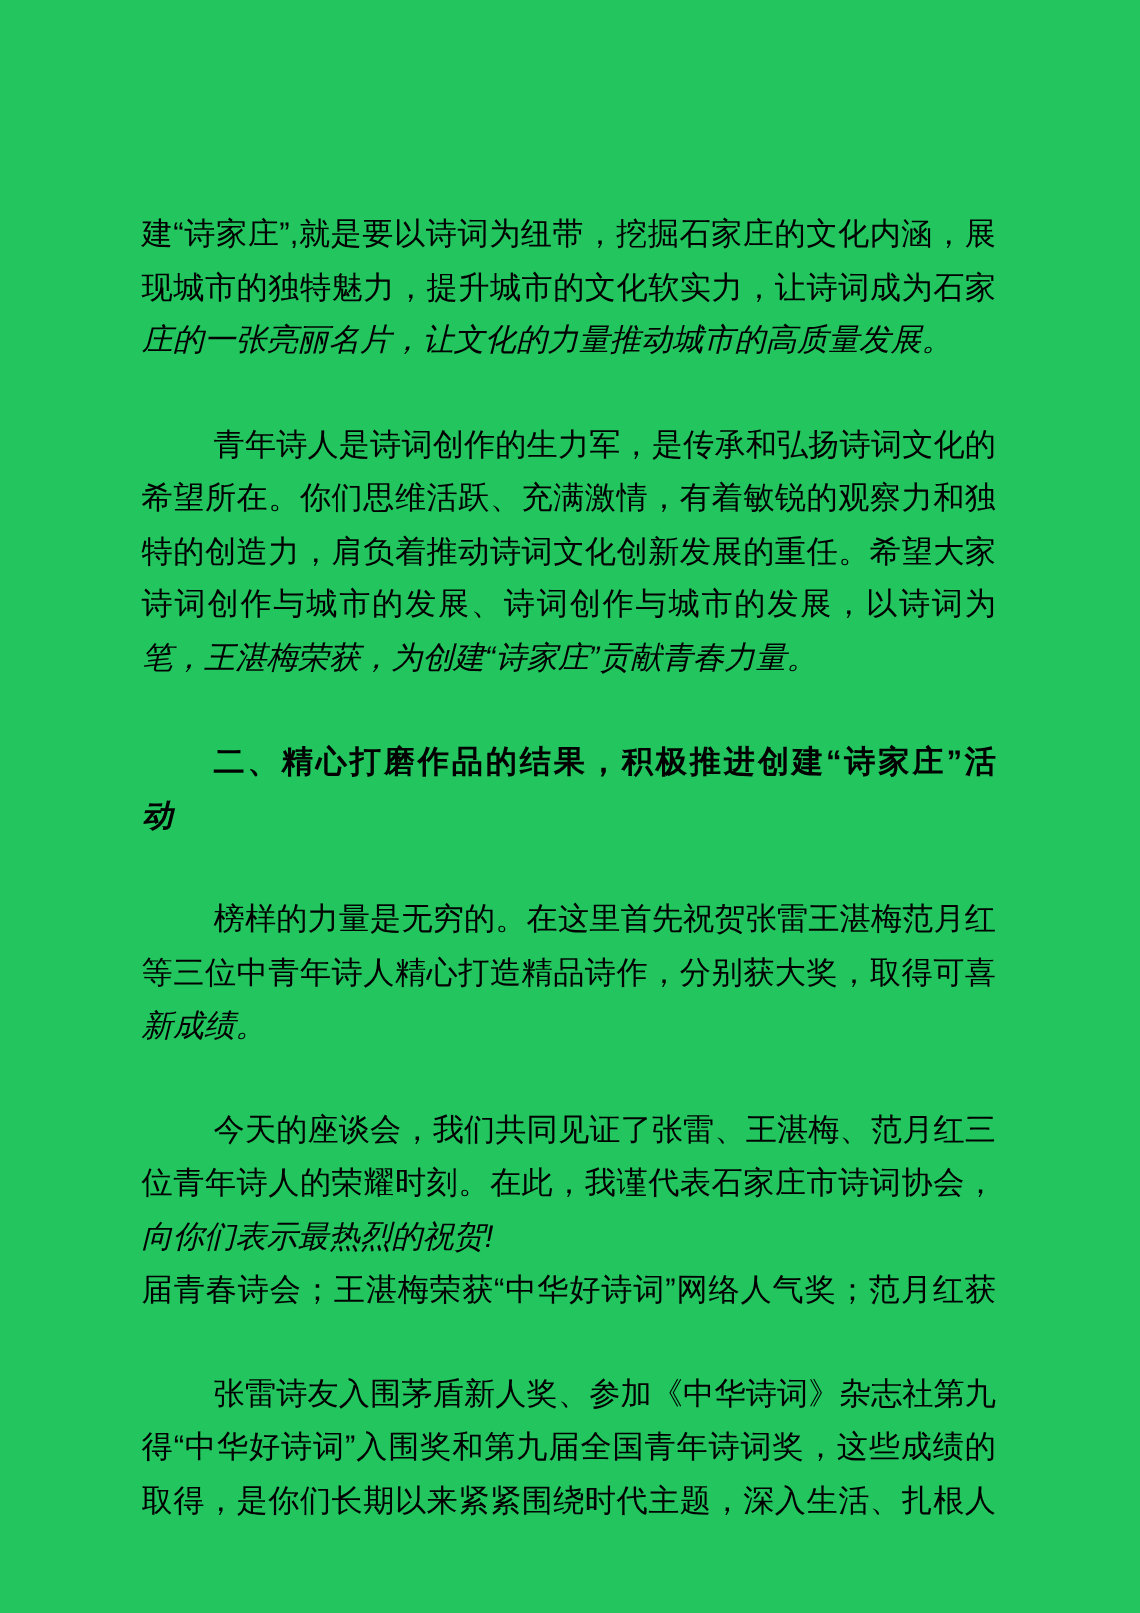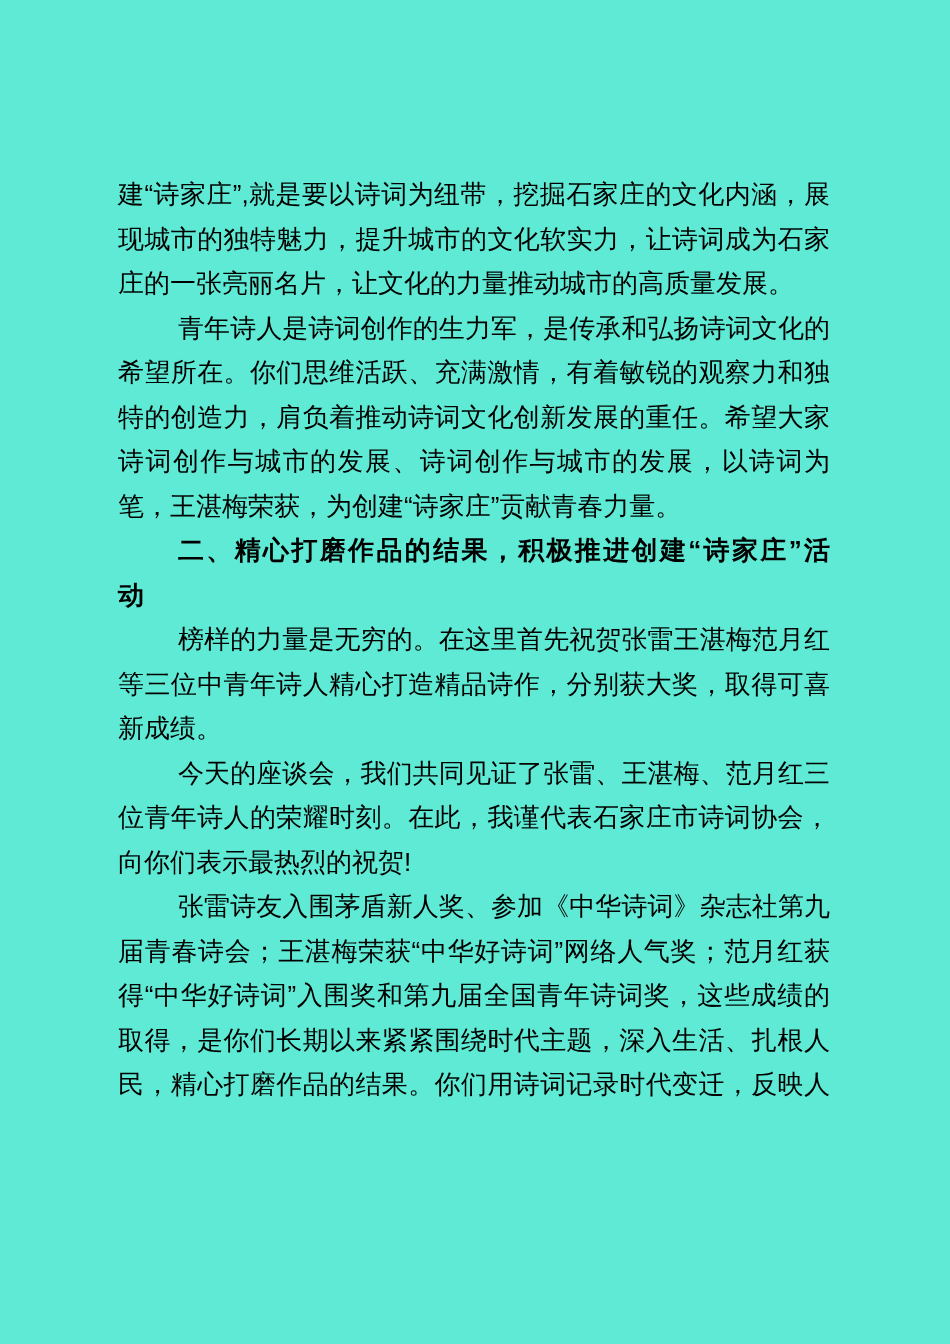--- a/index.html
+++ b/index.html
@@ -48,7 +48,7 @@
 </head>
 <body>
 
-<div class="page" style="background: #5eead4;">
+<div class="page" style="background: #22c55e;">
   <div class="text-block" style="color: rgb(0, 0, 0);">
       <div class="line just">建“诗家庄”,就是要以诗词为纽带，挖掘石家庄的文化内涵，展</div>
       <div class="line just">现城市的独特魅力，提升城市的文化软实力，让诗词成为石家</div>

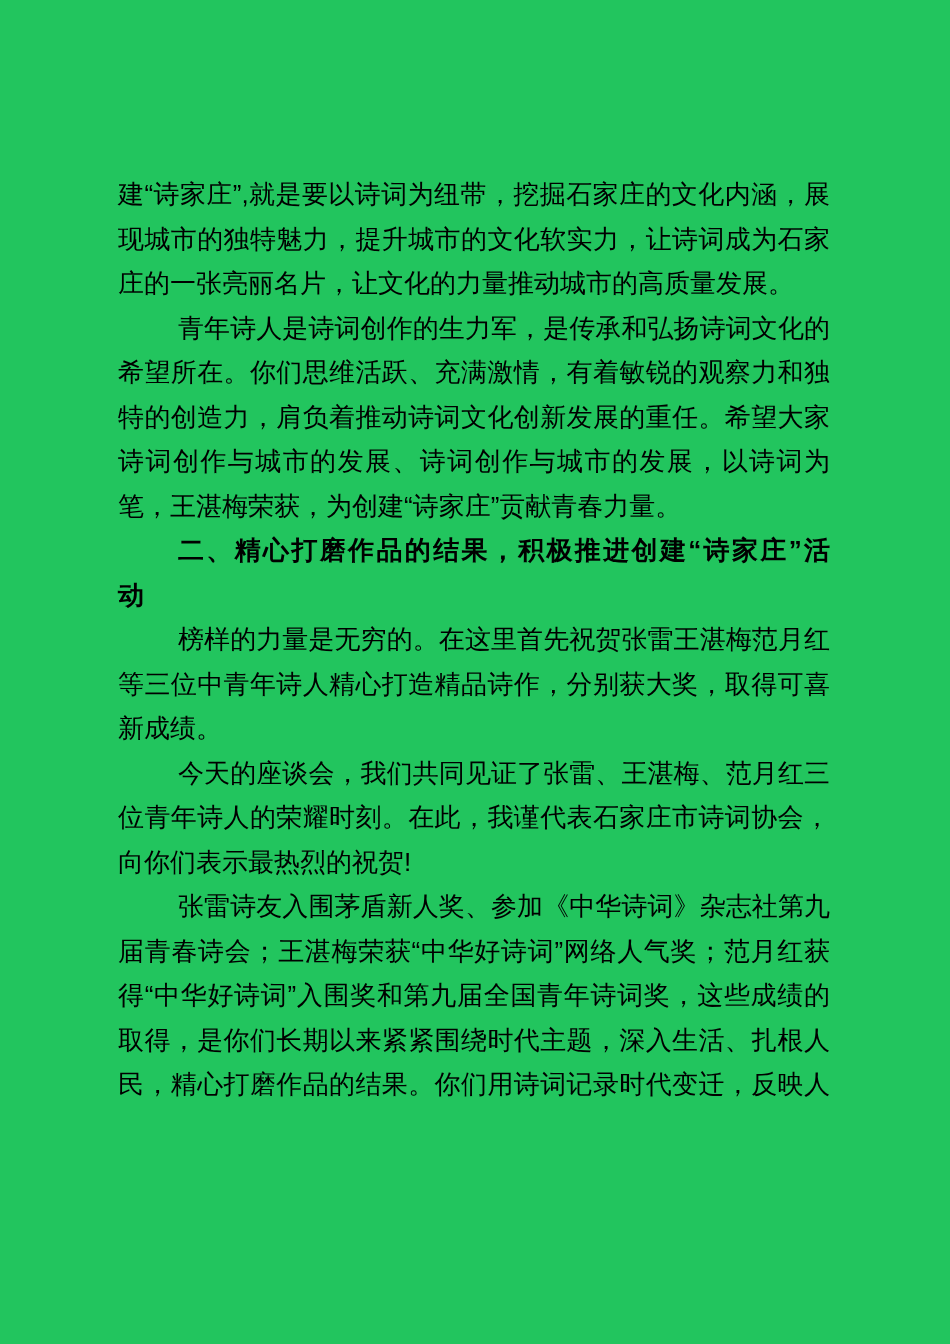--- a/index.html
+++ b/index.html
@@ -37,6 +37,7 @@
   .line.last {
     text-align: right;
     text-align-last: left;
+    font-style: italic;
   }
   .line.indent {
     text-indent: 60px;

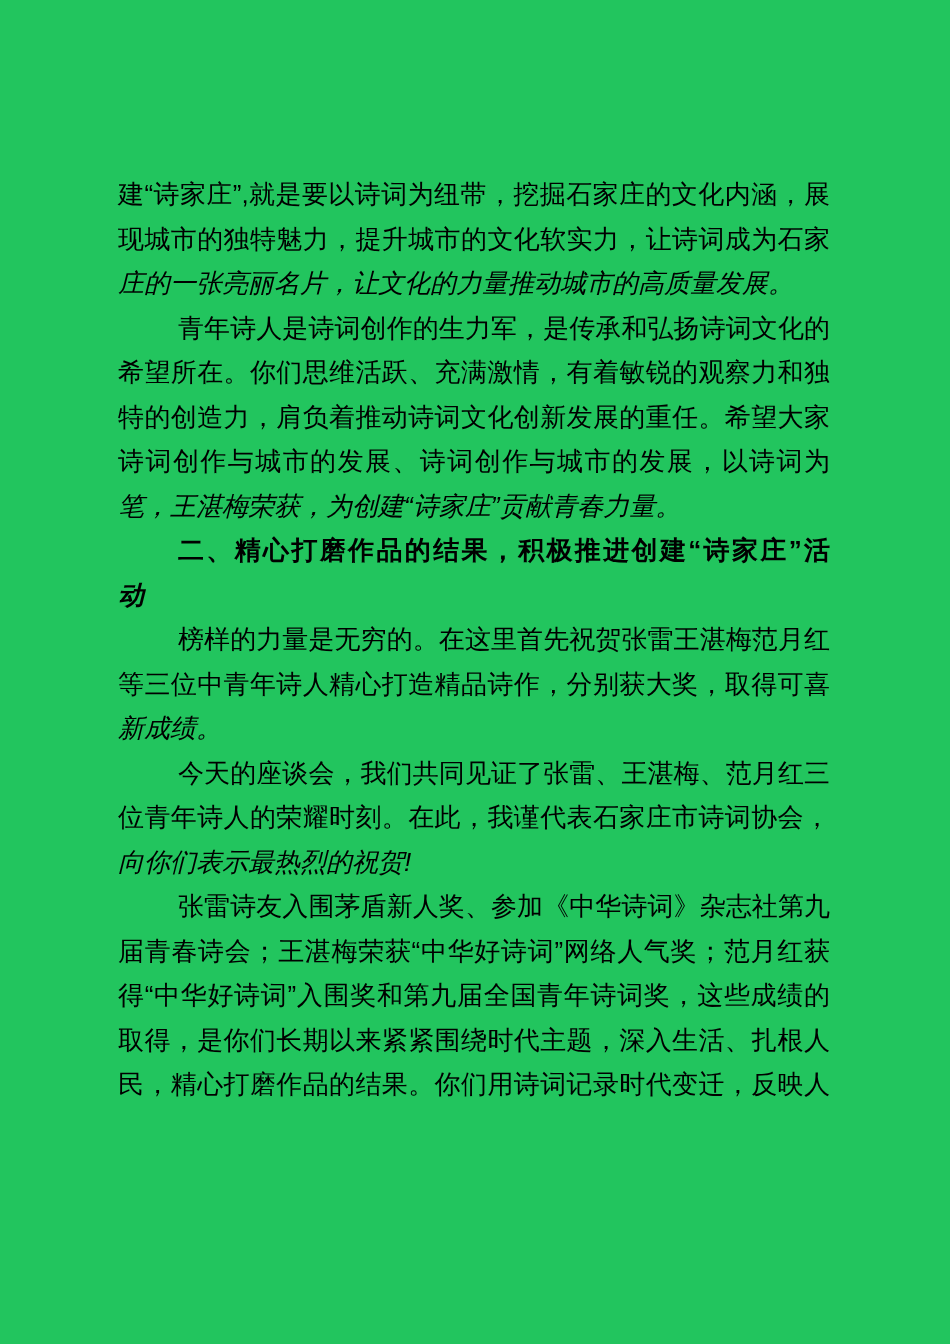--- a/index.html
+++ b/index.html
@@ -41,6 +41,7 @@
   }
   .line.indent {
     text-indent: 60px;
+    margin-top: 42px;
   }
   .line.heading {
     font-weight: 700;

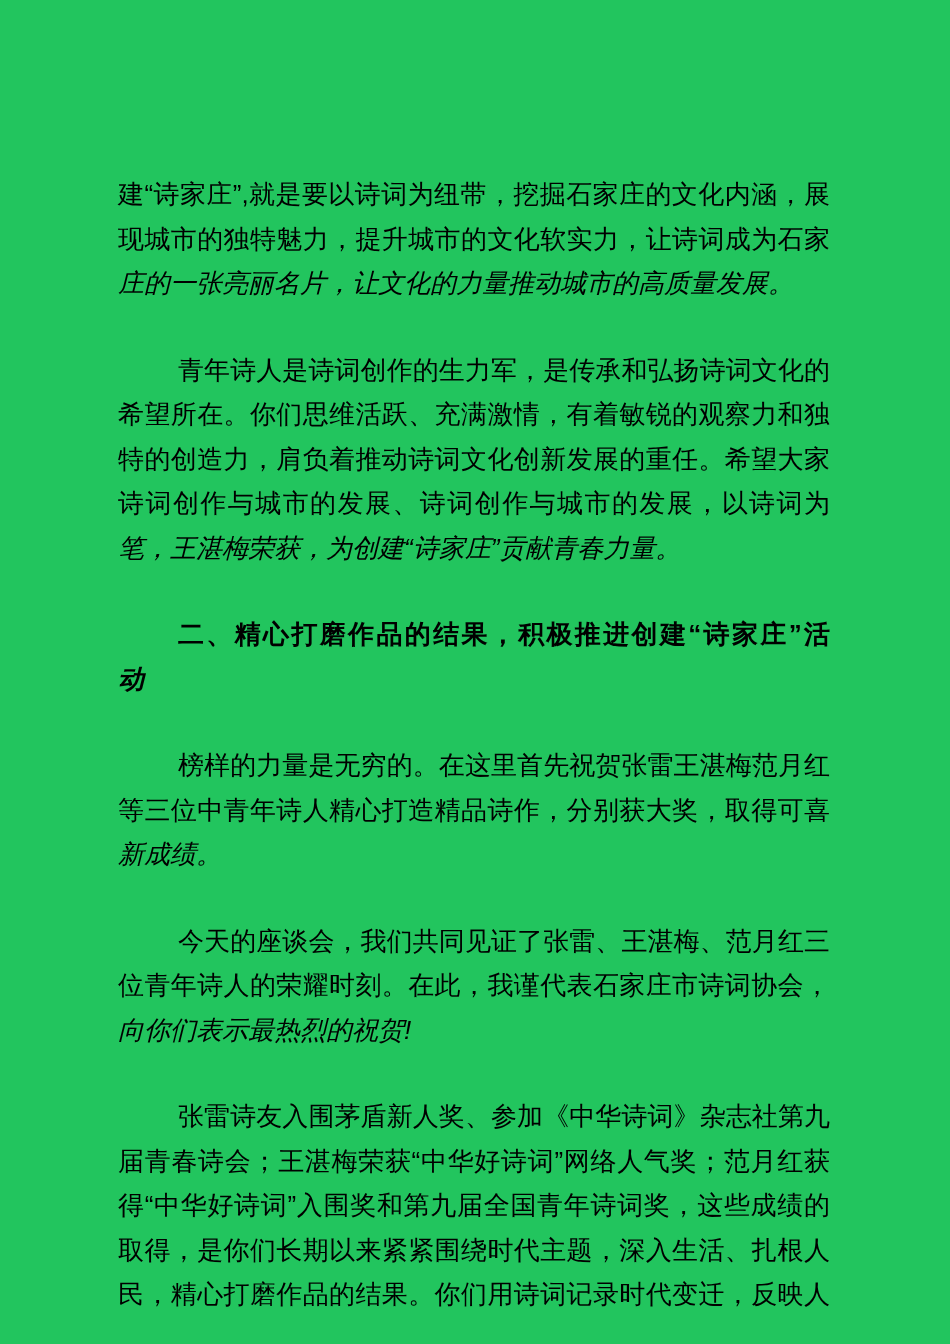--- a/index.html
+++ b/index.html
@@ -68,8 +68,8 @@
       <div class="line indent just">今天的座谈会，我们共同见证了张雷、王湛梅、范月红三</div>
       <div class="line just">位青年诗人的荣耀时刻。在此，我谨代表石家庄市诗词协会，</div>
       <div class="line last">向你们表示最热烈的祝贺!</div>
+      <div class="line just">届青春诗会；王湛梅荣获“中华好诗词”网络人气奖；范月红获</div>
       <div class="line indent just">张雷诗友入围茅盾新人奖、参加《中华诗词》杂志社第九</div>
-      <div class="line just">届青春诗会；王湛梅荣获“中华好诗词”网络人气奖；范月红获</div>
       <div class="line just">得“中华好诗词”入围奖和第九届全国青年诗词奖，这些成绩的</div>
       <div class="line just">取得，是你们长期以来紧紧围绕时代主题，深入生活、扎根人</div>
       <div class="line just">民，精心打磨作品的结果。你们用诗词记录时代变迁，反映人</div>

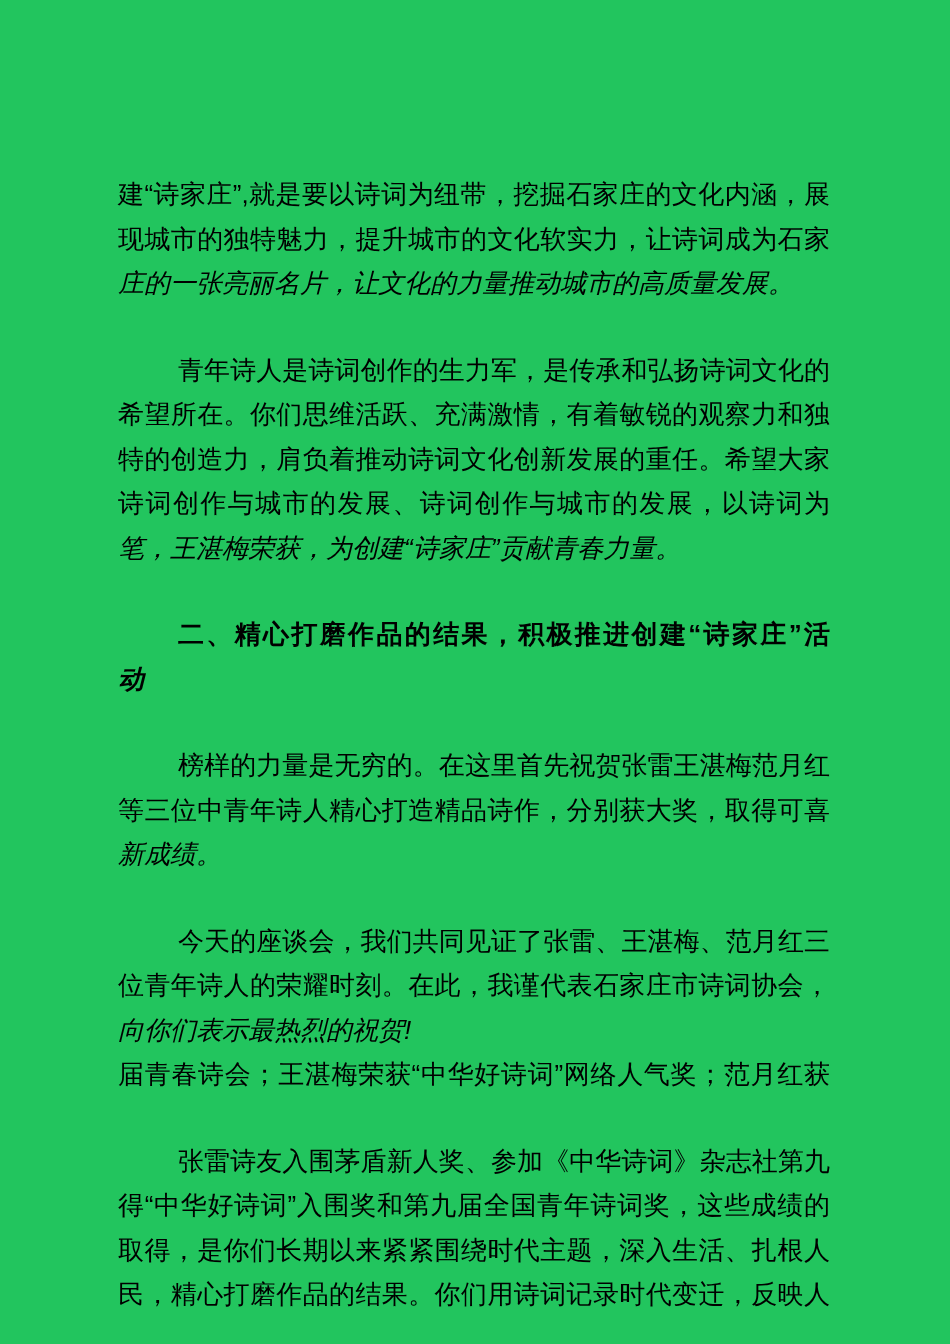--- a/index.html
+++ b/index.html
@@ -72,7 +72,6 @@
       <div class="line indent just">张雷诗友入围茅盾新人奖、参加《中华诗词》杂志社第九</div>
       <div class="line just">得“中华好诗词”入围奖和第九届全国青年诗词奖，这些成绩的</div>
       <div class="line just">取得，是你们长期以来紧紧围绕时代主题，深入生活、扎根人</div>
-      <div class="line just">民，精心打磨作品的结果。你们用诗词记录时代变迁，反映人</div>
     </div>
 </div>
 

